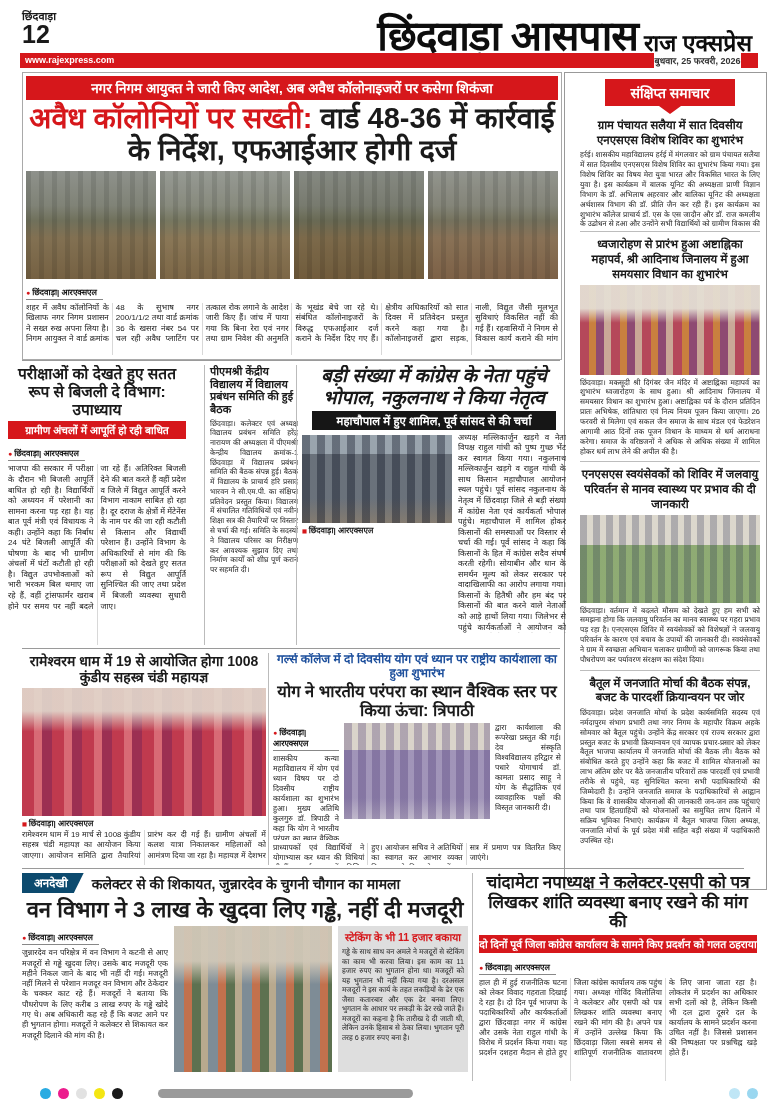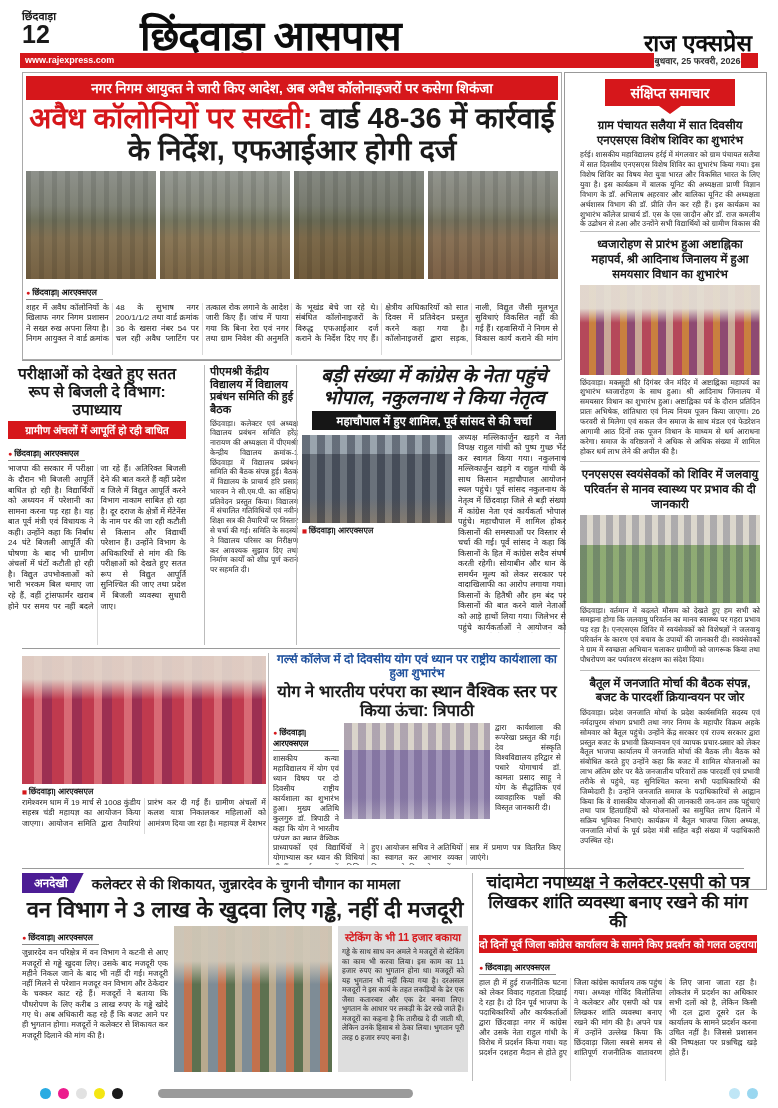--- a/index.html
+++ b/index.html
@@ -9,7 +9,7 @@
   
   .ed-name{font-size:11px;font-weight:bold;}
   .ed-no{font-size:25px;font-weight:bold;line-height:.95;}
-  .masthead{font-size:41px;font-weight:bold;letter-spacing:-1px;text-align:left;color:#0d0d0d;}
+  .masthead{font-size:41px;font-weight:bold;letter-spacing:-1px;text-align:right;color:#0d0d0d;}
   .brand{font-size:23px;font-weight:bold;color:#0d0d0d;}
   .redbar{background:#d6171b;color:#fff;font-size:9px;font-weight:bold;line-height:15px;padding-left:5px;}
   .datebox{display:flex;align-items:center;height:15px;}

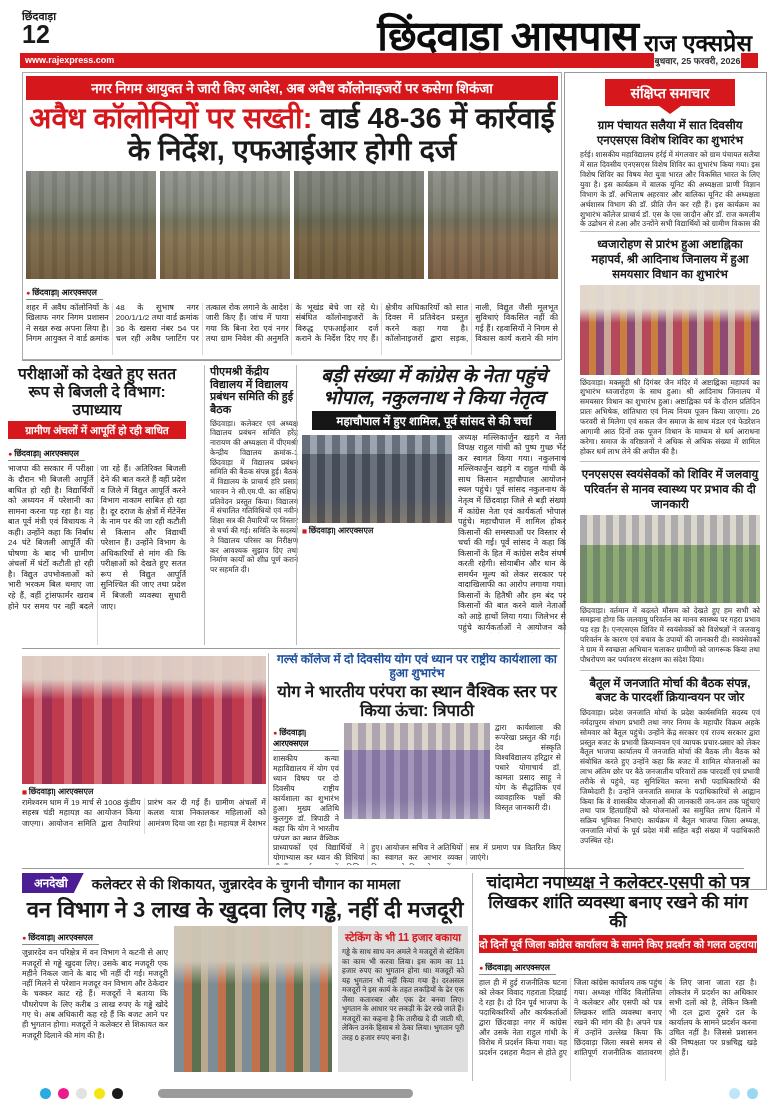--- a/index.html
+++ b/index.html
@@ -161,6 +161,7 @@
   <div class="abs rule" style="left:22px;top:648px;width:538px;"></div>
 
   <div class="abs" style="left:22px;top:653px;width:244px;height:212px;overflow:hidden;">
+    <div class="h2" style="font-size:14px;">रामेश्वरम धाम में 19 से आयोजित होगा 1008 कुंडीय सहस्त्र चंडी महायज्ञ</div>
     <div class="photo ph-red" style="height:128px;margin:3px 0 1px;"></div>
     <div class="caption">छिंदवाड़ा| आरएक्सएल</div>
     <div class="bodytxt cols2" style="height:36px;margin-top:2px;font-size:7.8px;">रामेश्वरम धाम में 19 मार्च से 1008 कुंडीय सहस्त्र चंडी महायज्ञ का आयोजन किया जाएगा। आयोजन समिति द्वारा तैयारियां प्रारंभ कर दी गई हैं। ग्रामीण अंचलों में कलश यात्रा निकालकर महिलाओं को आमंत्रण दिया जा रहा है। महायज्ञ में देशभर से संत-महात्मा शामिल होंगे तथा प्रतिदिन कथा, प्रवचन एवं भंडारे का आयोजन होगा।</div>

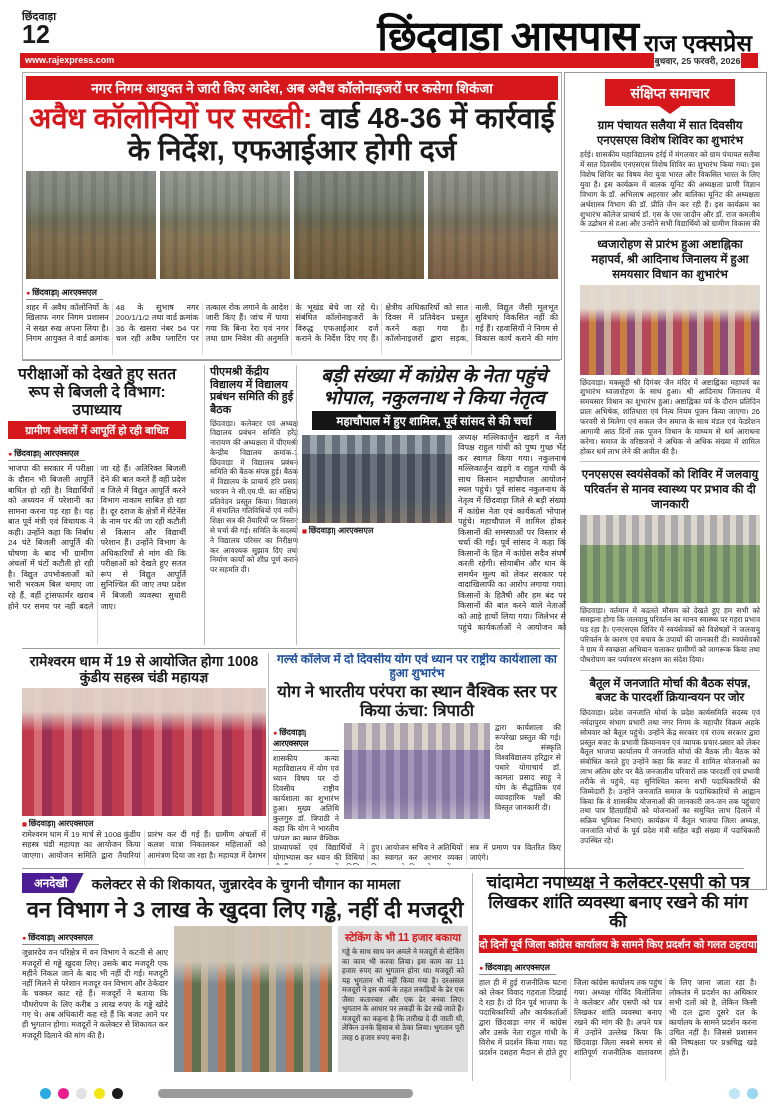--- a/index.html
+++ b/index.html
@@ -58,7 +58,7 @@
   .brief-body{font-size:7.4px;line-height:1.33;text-align:justify;color:#222;overflow:hidden;}
   .sb-sep{border-top:1px solid #bdbdbd;margin:5px 0;}
   
-  .tag{background:#4c1d95;color:#fff;font-size:11.5px;font-weight:bold;padding:2px 16px 3px 12px;
+  .tag{background:#0c4a6e;color:#fff;font-size:11.5px;font-weight:bold;padding:2px 16px 3px 12px;
        clip-path:polygon(0 0,100% 0,84% 100%,0 100%);margin-right:8px;}
   .sidebox{background:#dedede;padding:3px 4px;}
   .sidebox-title{color:#d6171b;font-size:10.5px;font-weight:bold;text-align:center;margin:1px 0 3px;}

